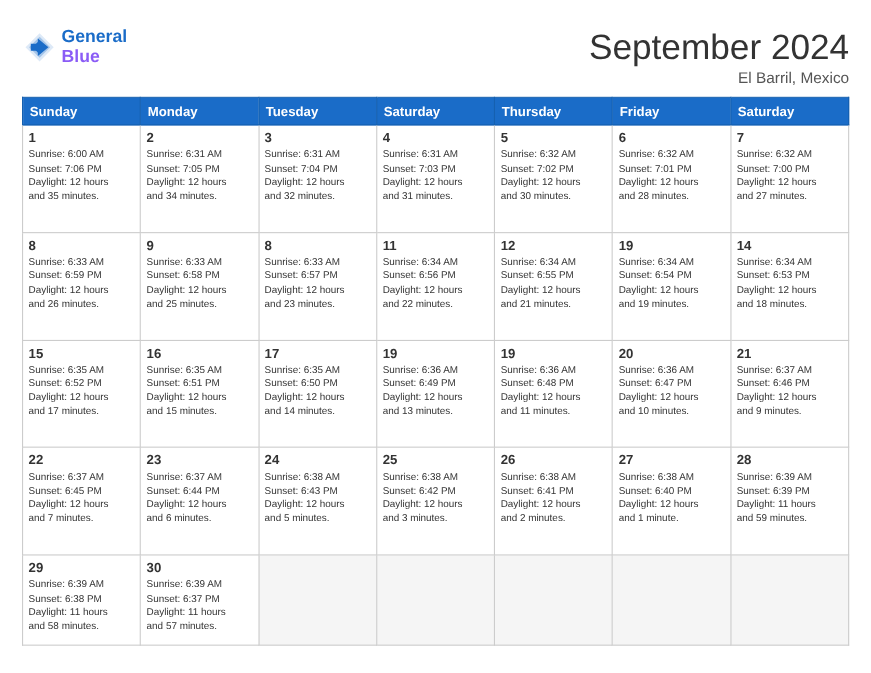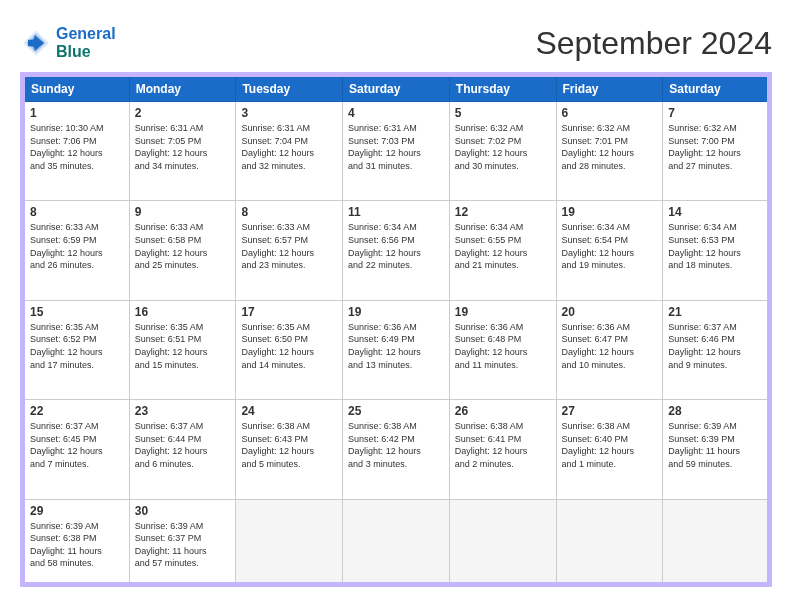--- a/index.html
+++ b/index.html
@@ -100,7 +100,7 @@
       </svg>
       <div>
         <div style="font-size:16px;font-weight:bold;color:#1a6cc8;">General</div>
-        <div style="font-size:16px;font-weight:bold;color:#0f766e;">Blue</div>
+        <div style="font-size:16px;font-weight:bold;color:#8b5cf6;">Blue</div>
       </div>
     </div>
     <div class="title-block">

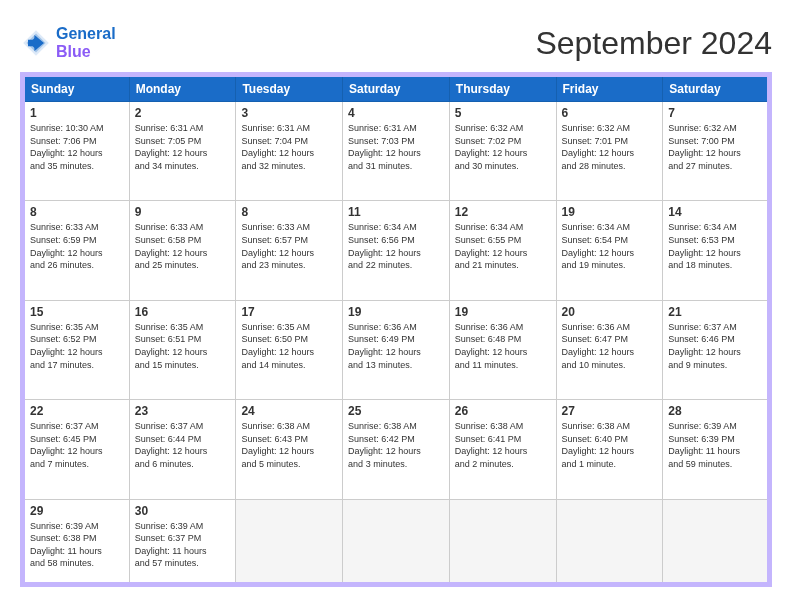--- a/index.html
+++ b/index.html
@@ -105,6 +105,7 @@
     </div>
     <div class="title-block">
       <div class="month-title">September 2024</div>
+      <div class="location-title">El Barril, Mexico</div>
     </div>
   </div>
 

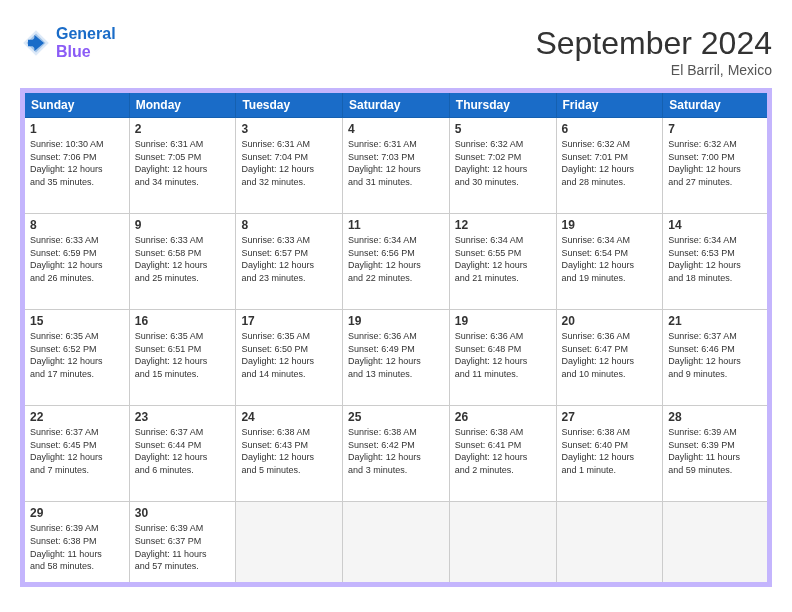--- a/index.html
+++ b/index.html
@@ -46,7 +46,7 @@
     }
     .calendar {
       flex: 1;
-      border: 5px solid #c4b5fd;
+      border: 1px solid #c4b5fd;
       border-collapse: collapse;
       width: 100%;
       table-layout: fixed;

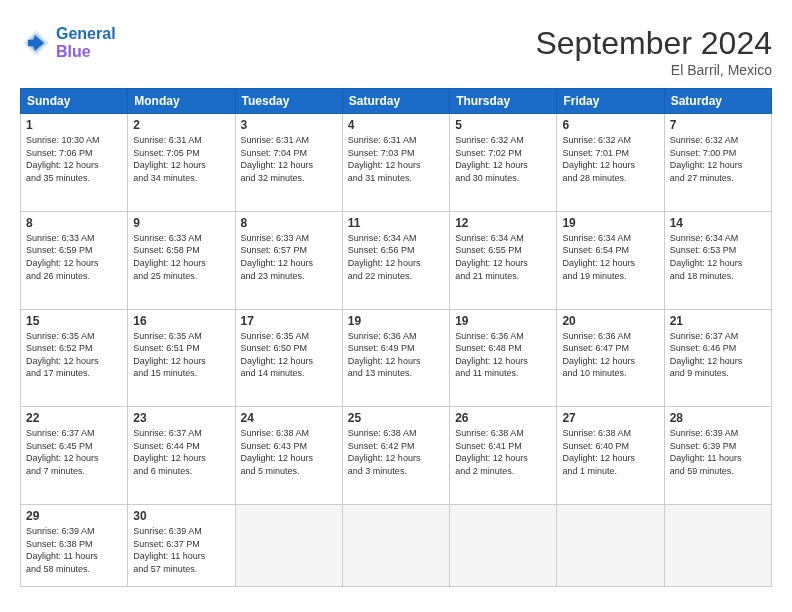--- a/index.html
+++ b/index.html
@@ -126,7 +126,7 @@
     <tr>
           <td>
             <span class="day-num">1</span>
-            <div class="day-info" style="white-space: pre-line;">Sunrise: 10:30 AM
+            <div class="day-info" style="white-space: pre-line;">Sunrise: 6:00 AM
 Sunset: 7:06 PM
 Daylight: 12 hours
 and 35 minutes.</div>

